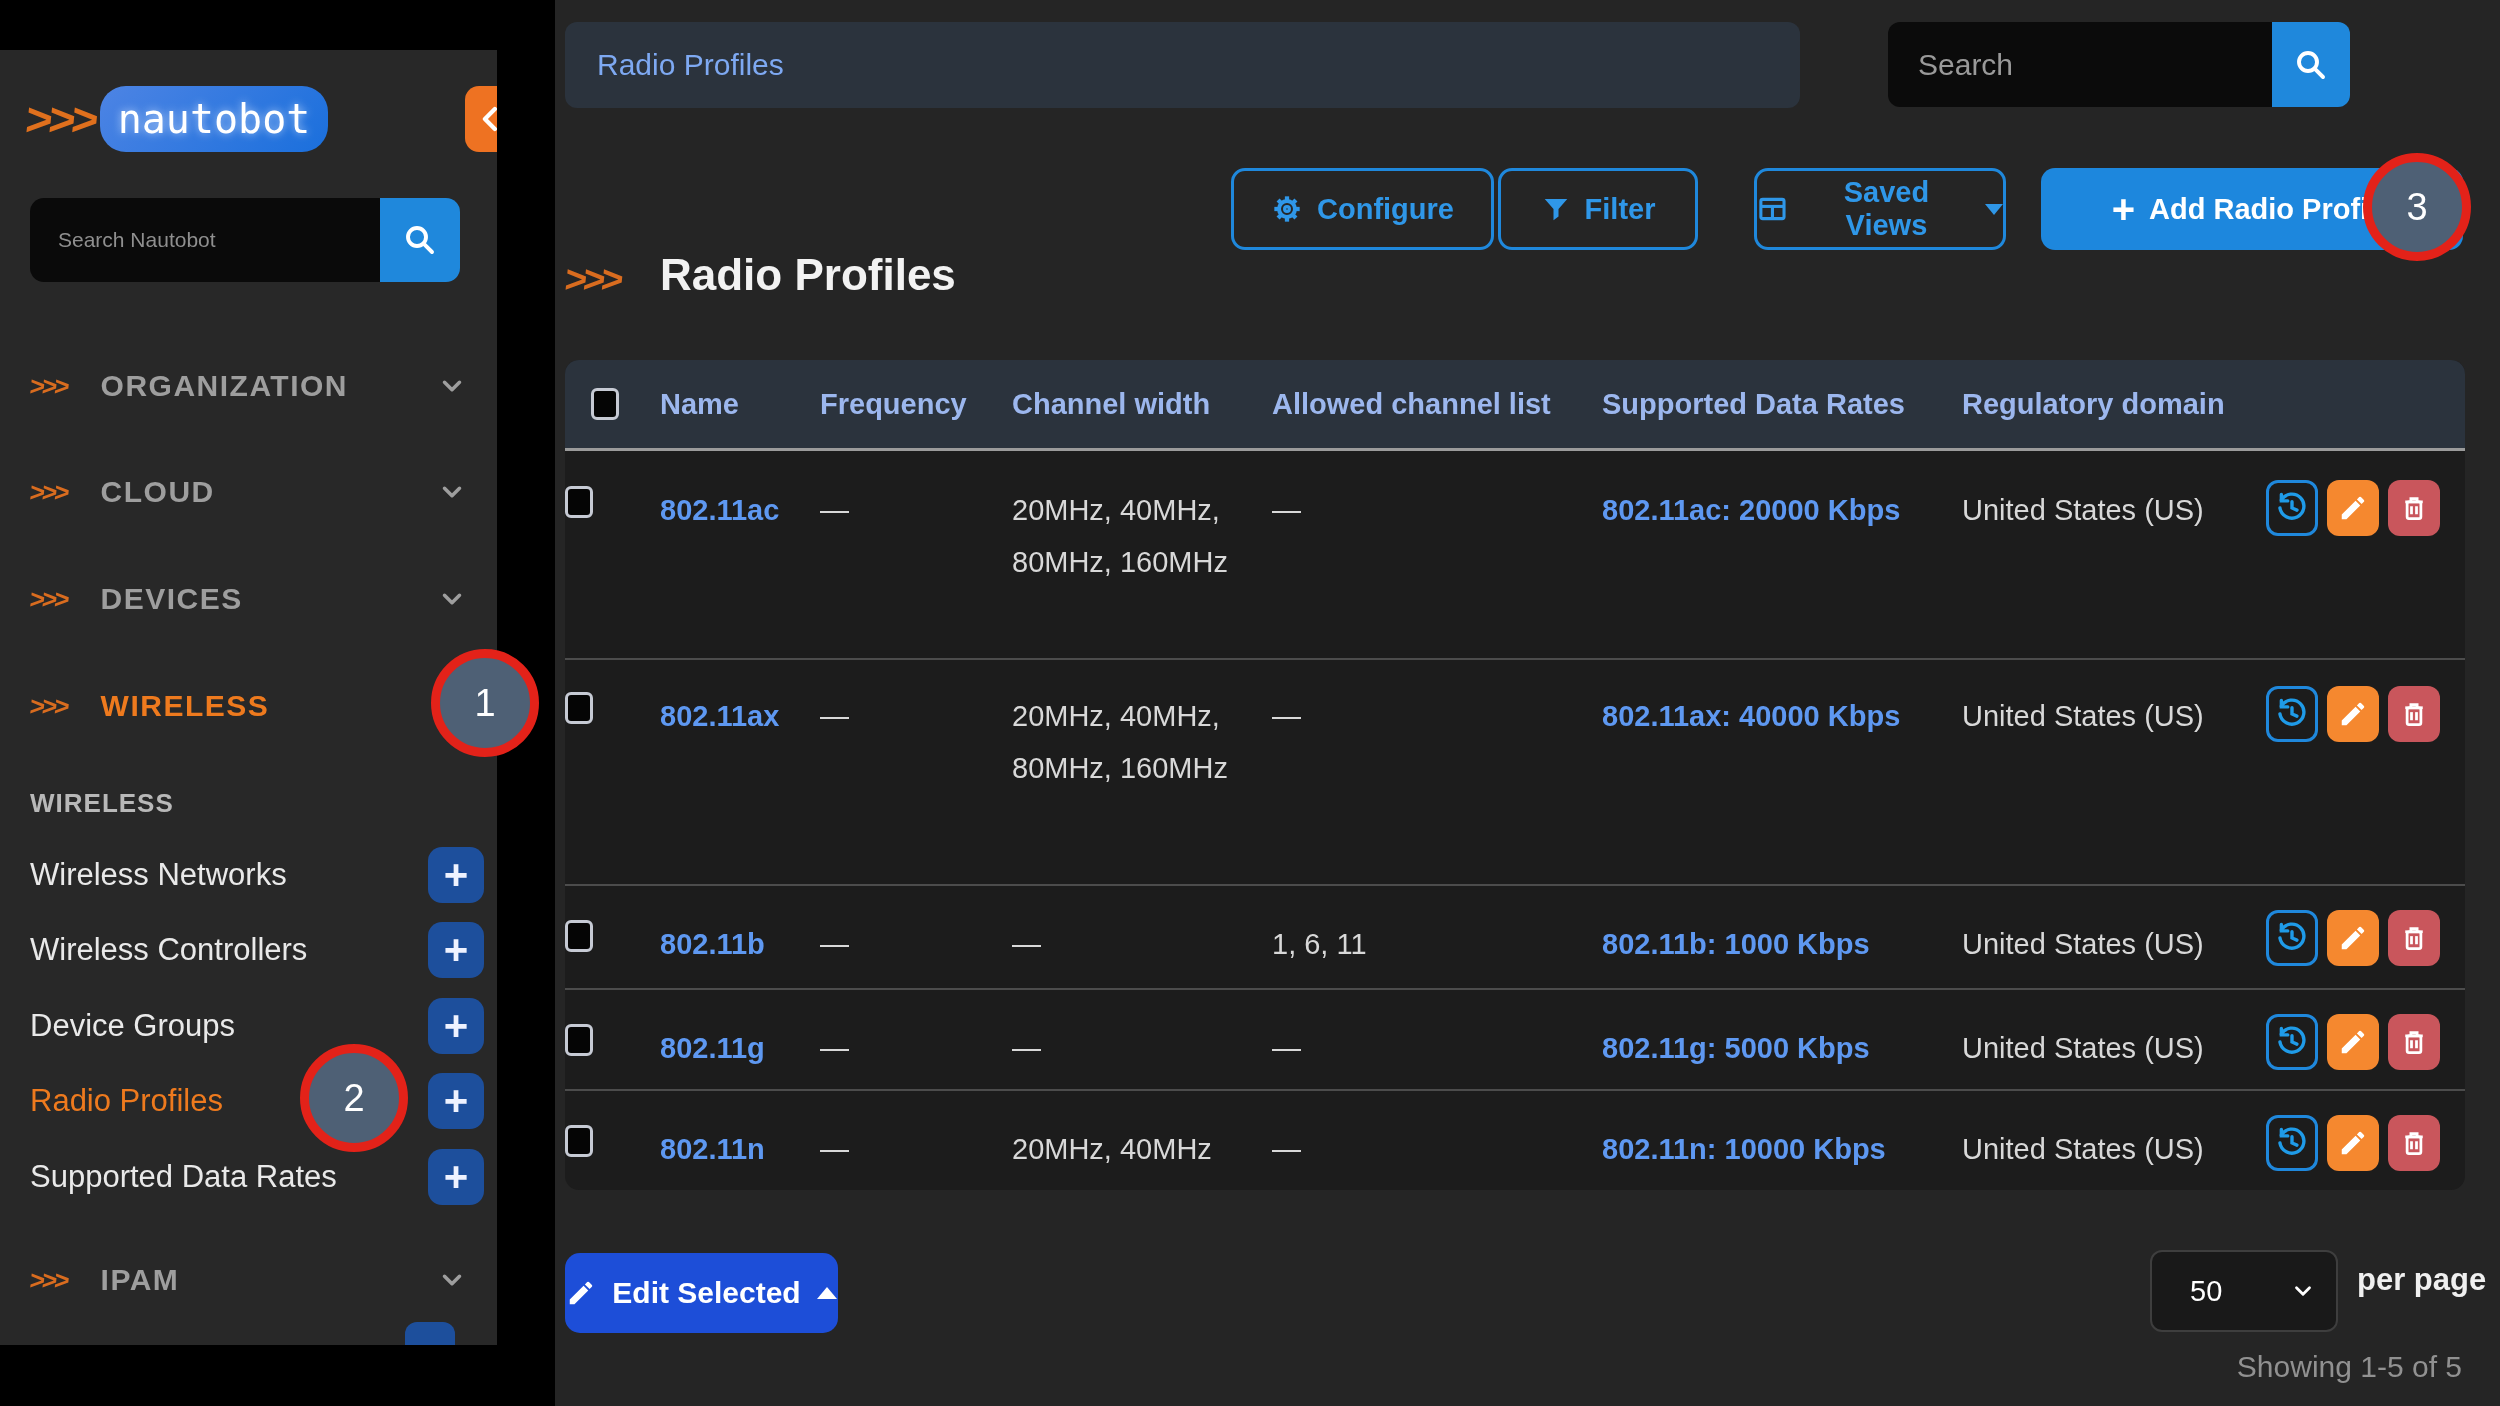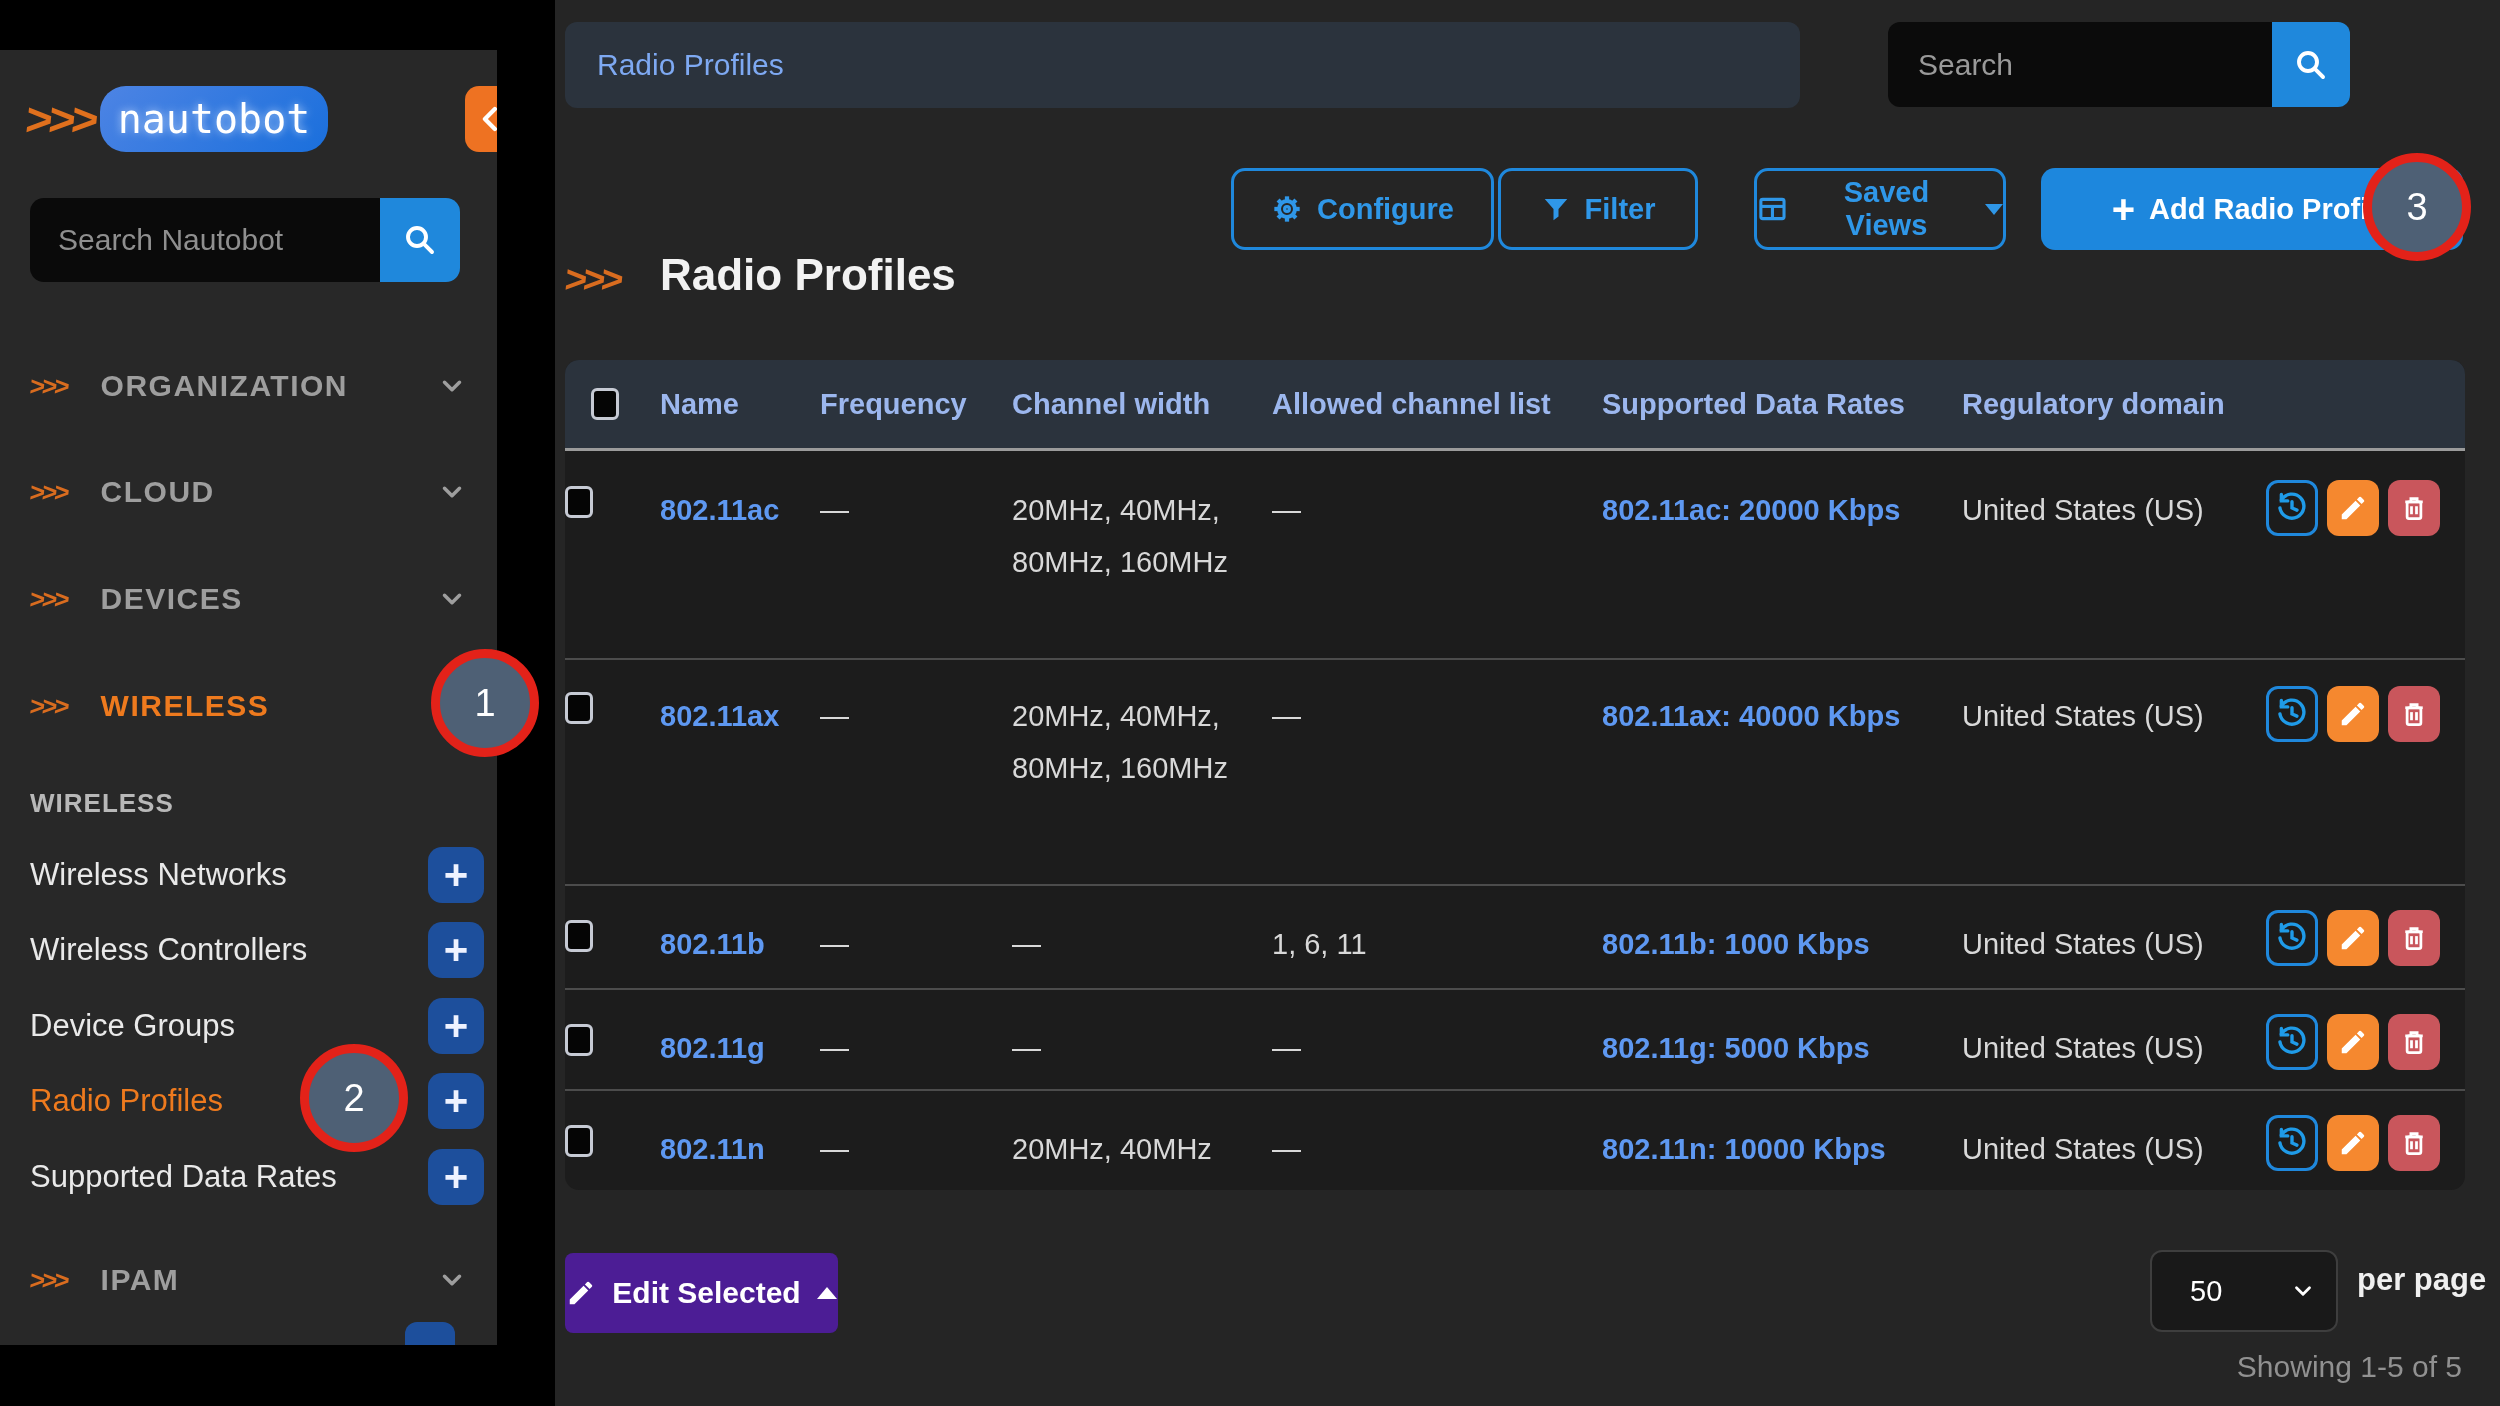--- a/index.html
+++ b/index.html
@@ -17,7 +17,7 @@
     border:none; border-radius:14px; display:flex; align-items:center; padding-left:10px; cursor:pointer; }
   .sb-search { position:absolute; left:30px; top:148px; width:430px; height:84px; display:flex; }
   .sb-search input { flex:1; min-width:0; background:#0a0a0a; border:none; outline:none; border-radius:14px 0 0 14px;
-    color:#cfcfcf; font-size:30px; padding-left:28px; font-family:"Liberation Sans",sans-serif; }
+    color:#cfcfcf; font-size:21px; padding-left:28px; font-family:"Liberation Sans",sans-serif; }
   .sb-search input::placeholder { color:#8f8f8f; }
   .sb-search button { width:80px; border:none; background:#1f88dc; border-radius:0 14px 14px 0;
     display:flex; align-items:center; justify-content:center; cursor:pointer; }

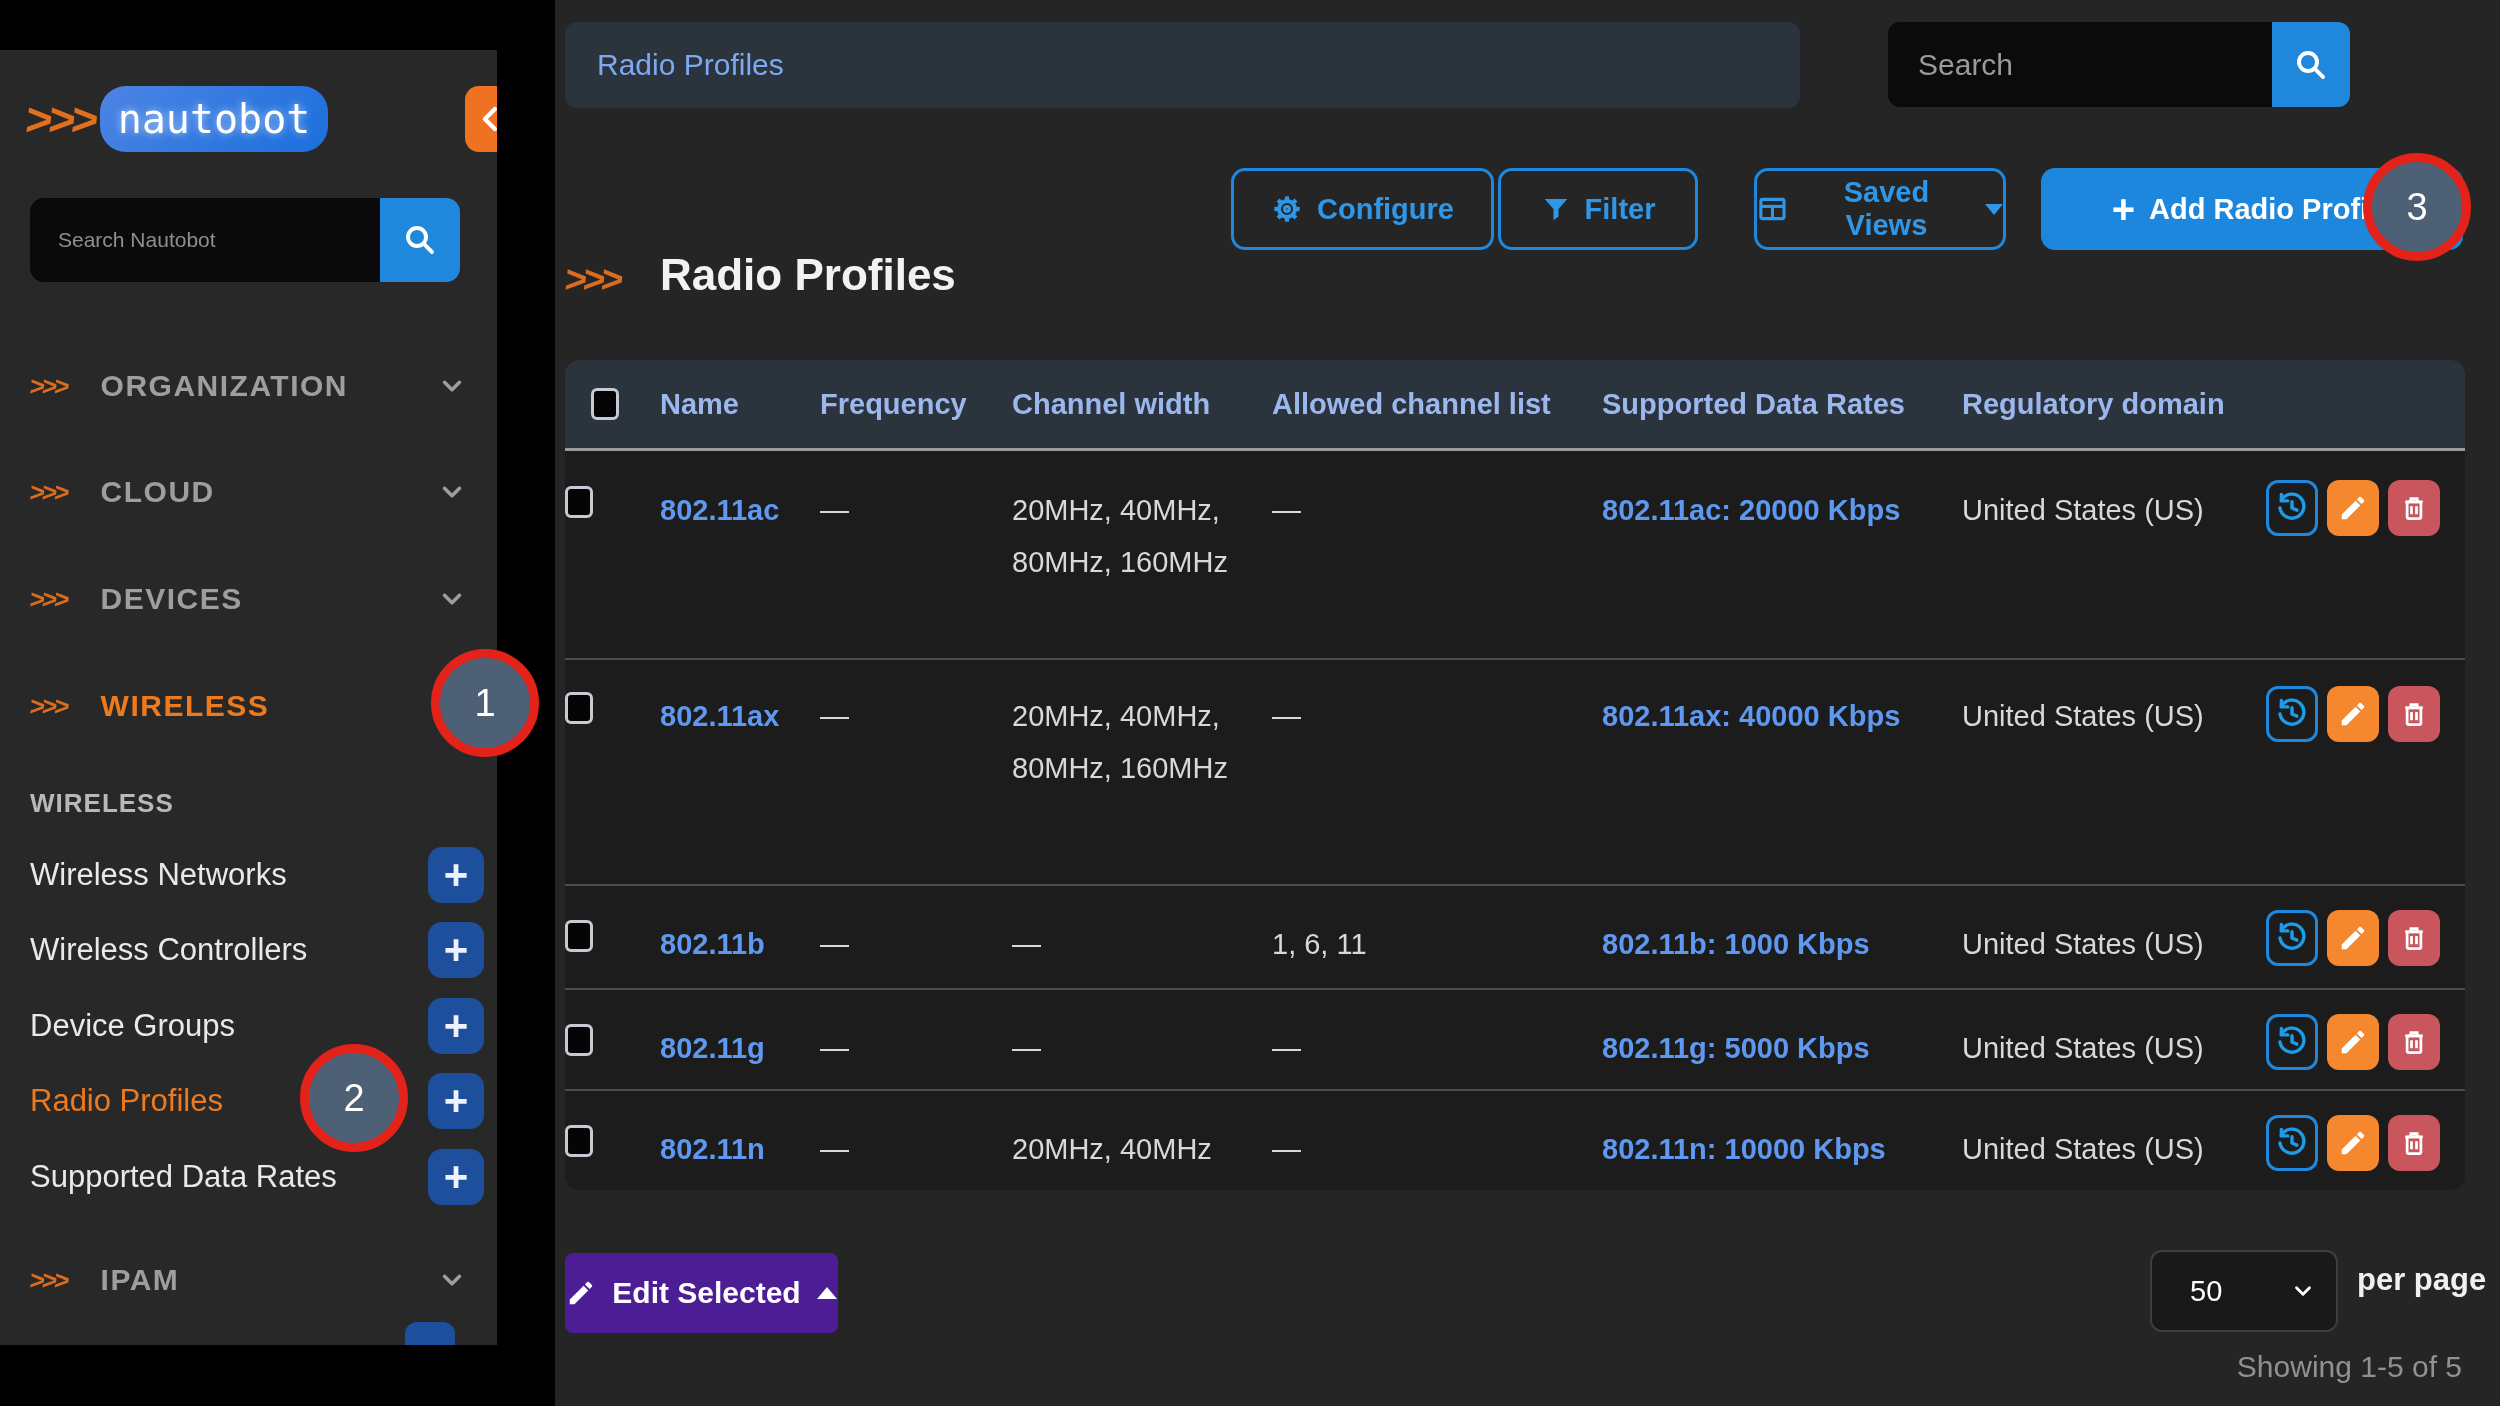--- a/index.html
+++ b/index.html
@@ -87,8 +87,8 @@
   .short .actions { top:24px; }
 
   
-  .edit-selected { position:absolute; left:10px; top:1253px; width:273px; height:80px; background:#4c1d95;
-    border:none; border-radius:8px; display:flex; align-items:center; justify-content:center; gap:16px;
+  .edit-selected { position:absolute; left:10px; top:1253px; width:273px; height:80px; background:#1d4ed8;
+    border:none; border-radius:15px; display:flex; align-items:center; justify-content:center; gap:16px;
     color:#fff; font-size:30px; font-weight:700; cursor:pointer; font-family:"Liberation Sans",sans-serif; }
   .caret-up { width:0; height:0; border-left:10px solid transparent; border-right:10px solid transparent; border-bottom:12px solid #fff; }
   .pp-select { position:absolute; left:1595px; top:1250px; width:188px; height:82px; background:#191919;

